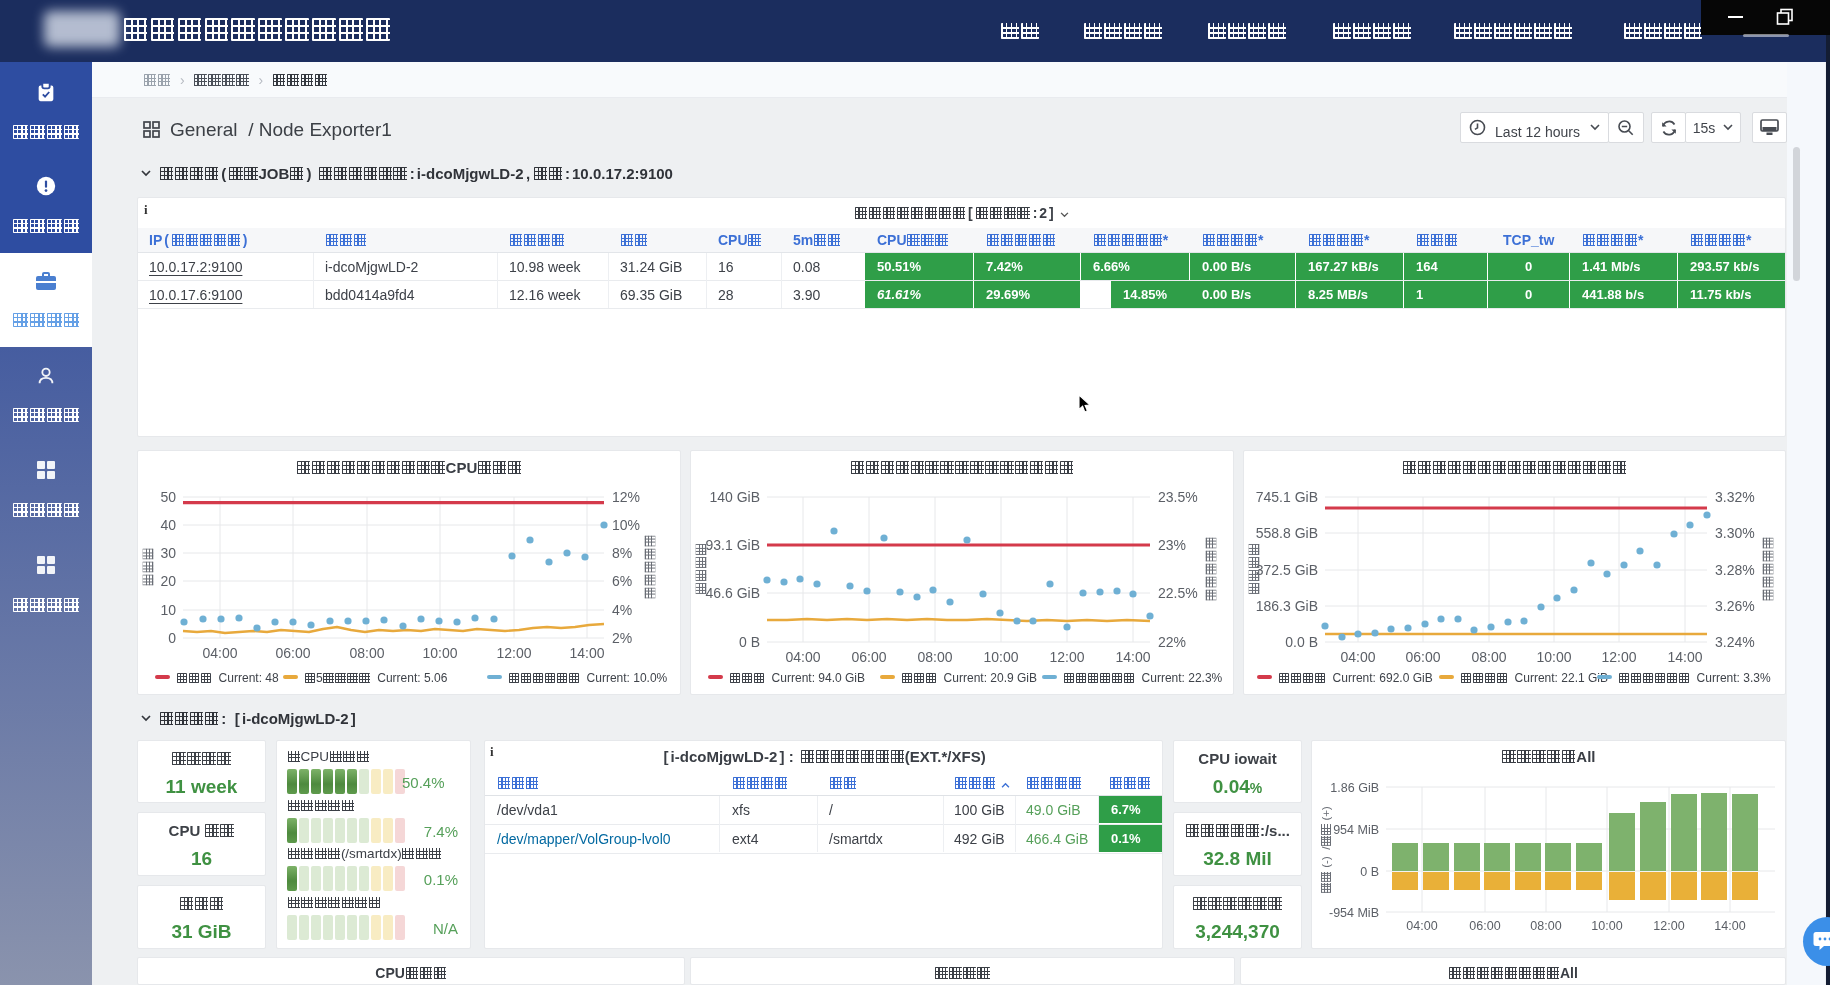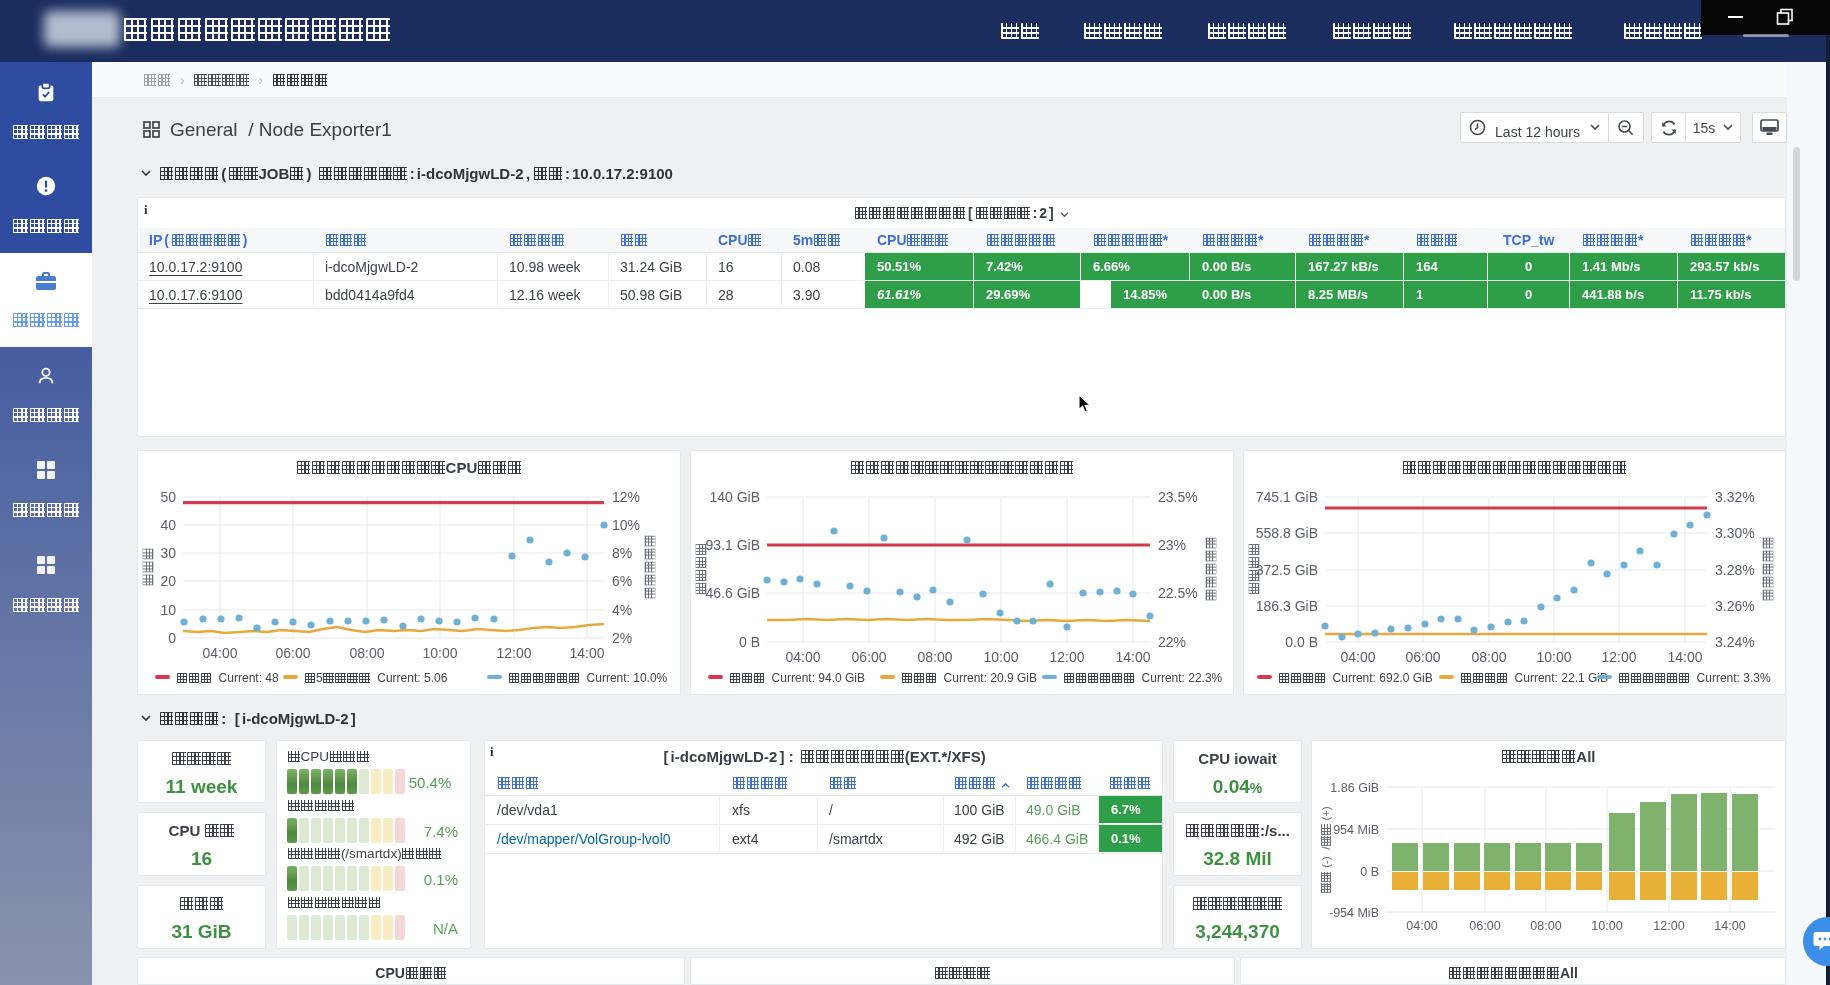--- a/index.html
+++ b/index.html
@@ -179,7 +179,7 @@
 <div class="tcell" style="left:149px;top:287px;text-decoration:underline;text-underline-offset:3px;">10.0.17.6:9100</div>
 <div class="tcell" style="left:325px;top:287px;">bdd0414a9fd4</div>
 <div class="tcell" style="left:509px;top:287px;">12.16 week</div>
-<div class="tcell" style="left:620px;top:287px;">50.98 GiB</div>
+<div class="tcell" style="left:620px;top:287px;">69.35 GiB</div>
 <div class="tcell" style="left:718px;top:287px;">28</div>
 <div class="tcell" style="left:793px;top:287px;">3.90</div>
 <div class="vline" style="left:313px;top:253px;height:55px"></div>

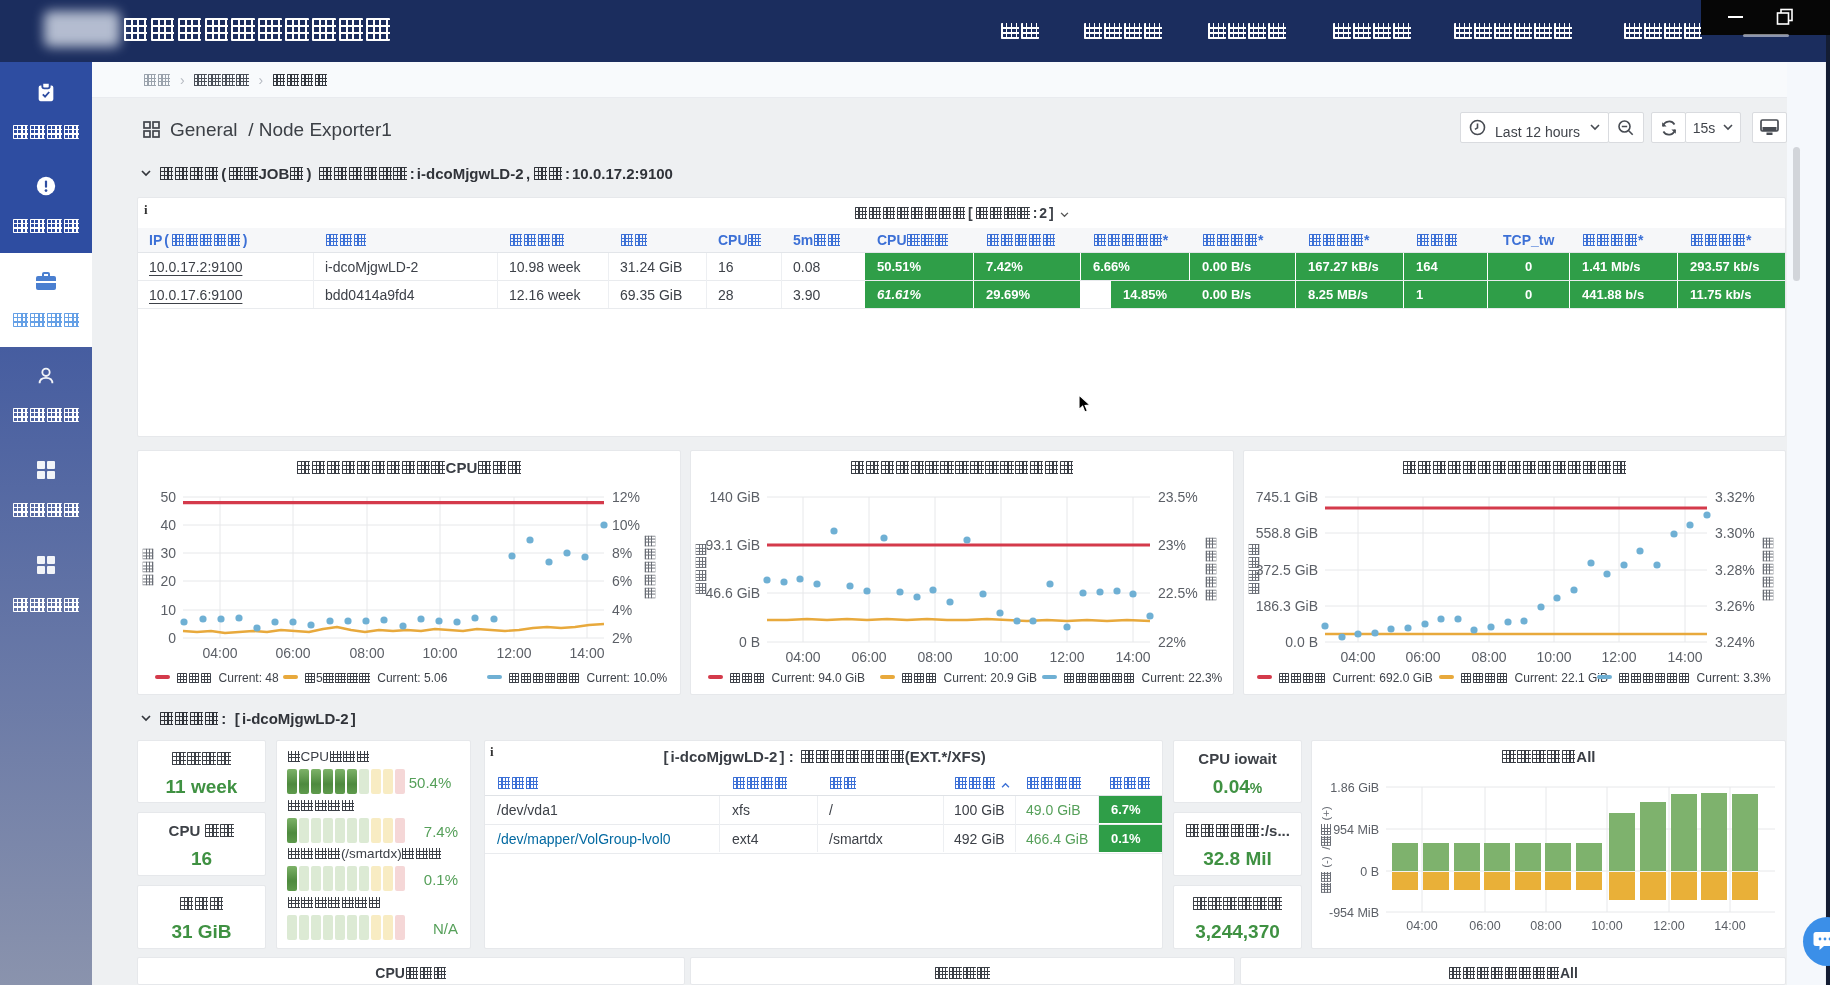--- a/index.html
+++ b/index.html
@@ -443,7 +443,7 @@
 <div class="seg" style="left:371px;top:769px;background:#f8ecc3"></div>
 <div class="seg" style="left:383px;top:769px;background:#f8ecc3"></div>
 <div class="seg" style="left:395px;top:769px;background:#f5d7d7"></div>
-<div class="ab" style="left:402px;top:774px;width:56px;text-align:center;font-size:15px;color:#56a05a">50.4%</div>
+<div class="ab" style="left:402px;top:774px;width:56px;text-align:left;font-size:15px;color:#56a05a">50.4%</div>
 <div class="ab" style="left:287px;top:798px;font-size:13.5px;color:#3b3f46;white-space:nowrap"><span class="cj"></span><span class="cj"></span><span class="cj"></span><span class="cj"></span><span class="cj"></span></div>
 <div class="seg" style="left:287px;top:818px;background:linear-gradient(180deg,#7db268,#4e8a3e 60%,#5e9a4c)"></div>
 <div class="seg" style="left:299px;top:818px;background:#dcead4"></div>

